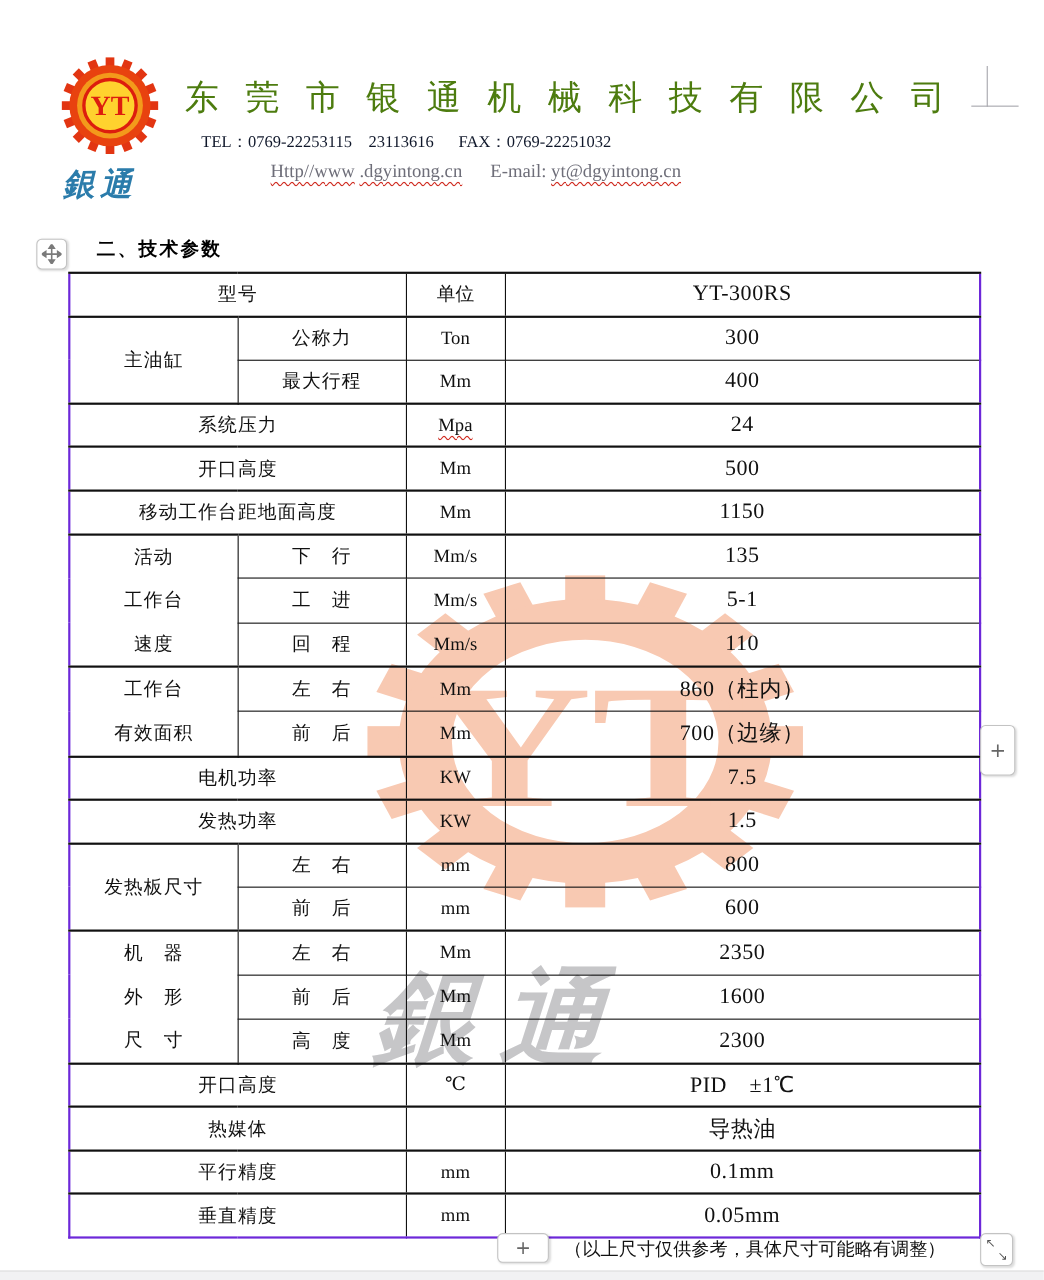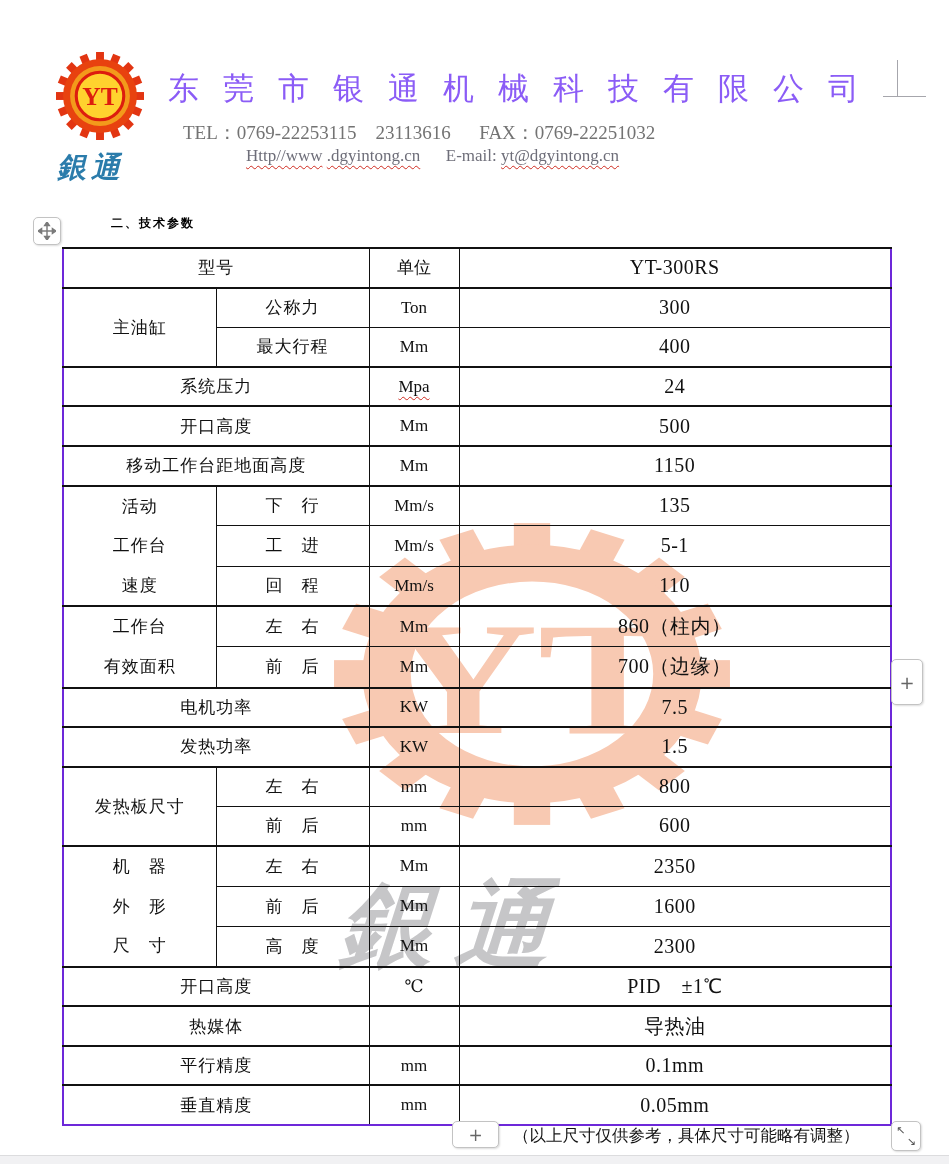--- a/index.html
+++ b/index.html
@@ -18,7 +18,7 @@
   .brand{position:absolute;left:57px;top:148px;z-index:2;font-size:29px;font-weight:900;
          font-style:italic;color:#2b7cab;letter-spacing:5px;}
   .company{position:absolute;left:168px;top:68px;z-index:2;font-size:31px;letter-spacing:24px;
-           color:#8b5cf6;white-space:nowrap;}
+           color:#4d7c0f;white-space:nowrap;}
   .tel{position:absolute;left:183px;top:120px;z-index:2;font-size:19px;color:#737373;white-space:pre;}
   .web{position:absolute;left:246px;top:146px;z-index:2;font-size:17px;color:#6e6e79;white-space:pre;}
   .sq{text-decoration-line:underline;text-decoration-style:wavy;text-decoration-color:#cf2b20;

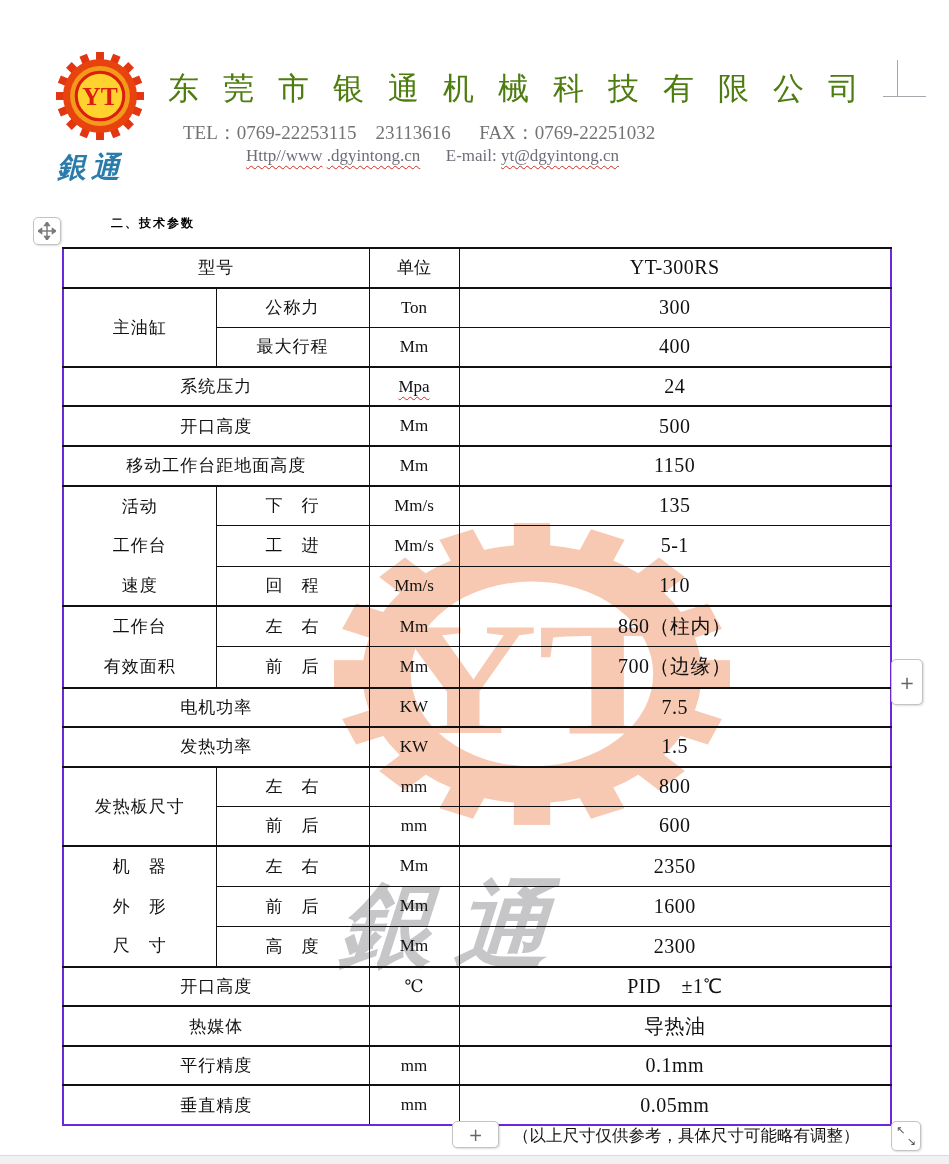--- a/index.html
+++ b/index.html
@@ -19,7 +19,7 @@
          font-style:italic;color:#2b7cab;letter-spacing:5px;}
   .company{position:absolute;left:168px;top:68px;z-index:2;font-size:31px;letter-spacing:24px;
            color:#4d7c0f;white-space:nowrap;}
-  .tel{position:absolute;left:183px;top:120px;z-index:2;font-size:19px;color:#737373;white-space:pre;}
+  .tel{position:absolute;left:183px;top:120px;z-index:2;font-size:15px;color:#0f172a;white-space:pre;}
   .web{position:absolute;left:246px;top:146px;z-index:2;font-size:17px;color:#6e6e79;white-space:pre;}
   .sq{text-decoration-line:underline;text-decoration-style:wavy;text-decoration-color:#cf2b20;
       text-decoration-thickness:1px;text-underline-offset:4px;text-align:center;}

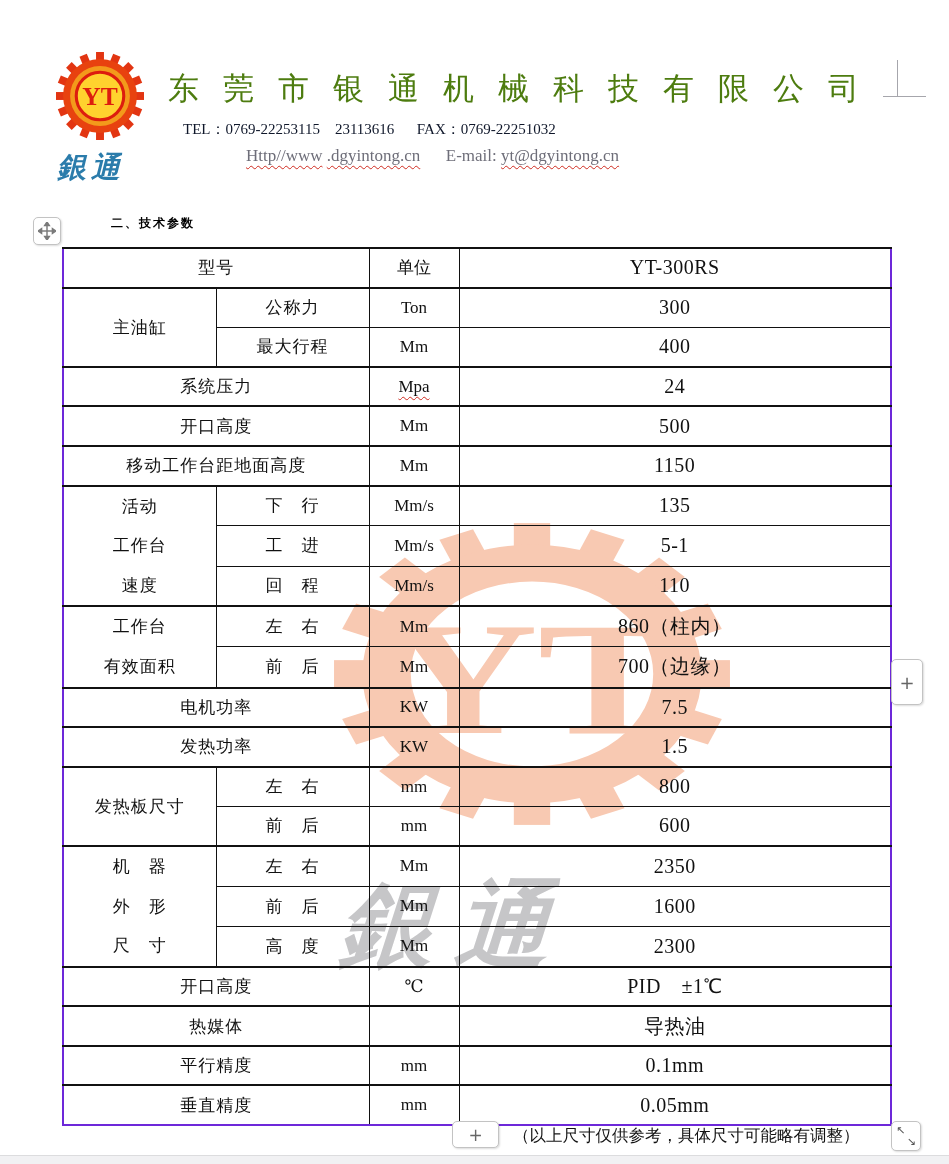--- a/index.html
+++ b/index.html
@@ -28,8 +28,8 @@
   .crop-h{position:absolute;left:883px;top:96px;width:43px;height:1px;background:#a6a6ac;z-index:2;}
 
   
-  .sec-title{position:absolute;left:88px;top:215px;z-index:2;font-size:12px;font-weight:bold;
-             color:#000;letter-spacing:2px;margin-left:23px;}
+  .sec-title{position:absolute;left:88px;top:215px;z-index:2;font-size:17px;font-weight:bold;
+             color:#000;letter-spacing:2px;}
 
   
   .fbtn{position:absolute;z-index:3;background:#fff;border:1px solid #c3c3c3;border-radius:5px;

